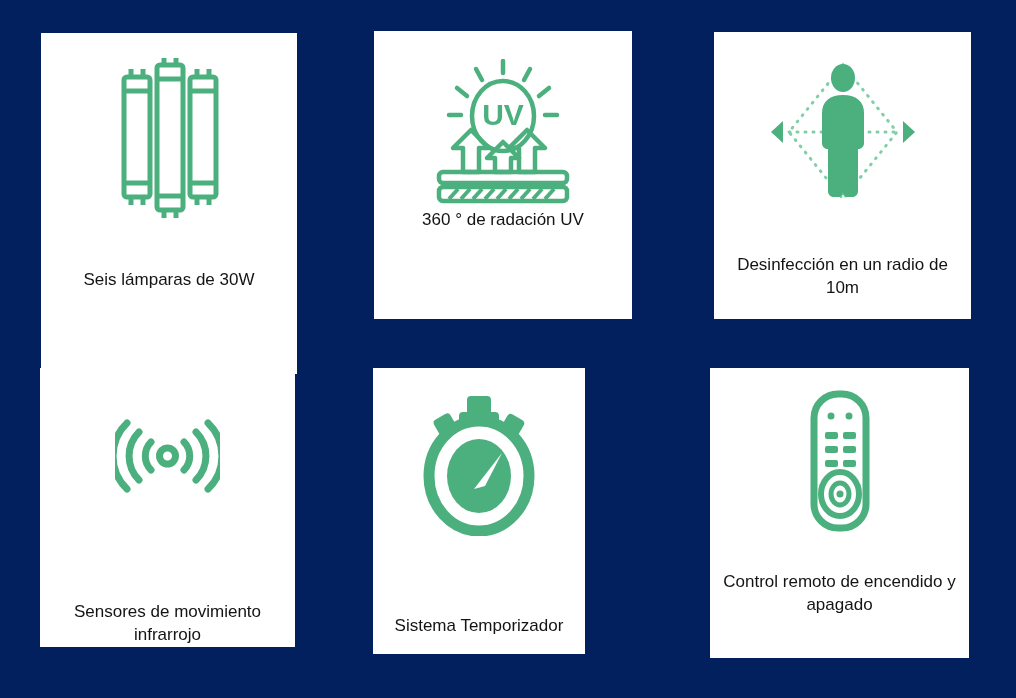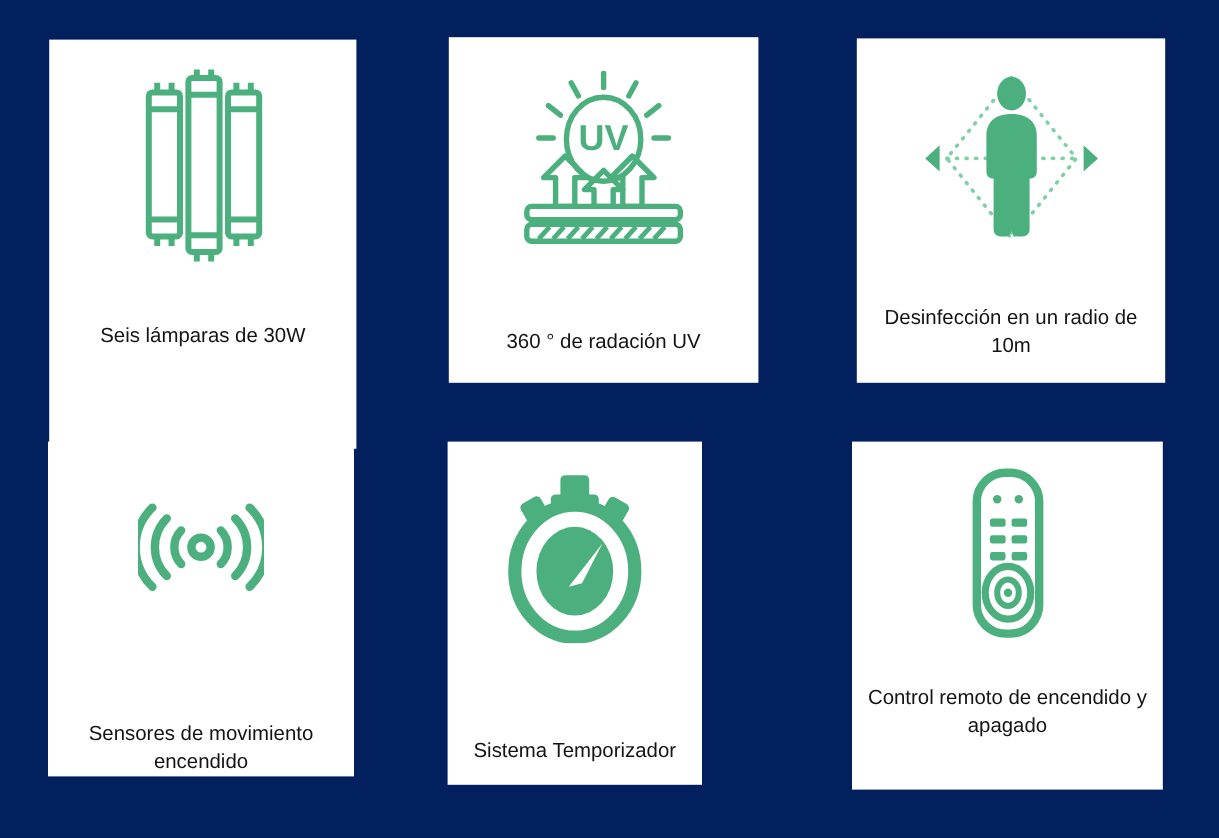--- a/index.html
+++ b/index.html
@@ -57,7 +57,7 @@
   .card-1 .caption   { margin-top: 39px; }
 
   .card-2 .icon-wrap { height: 150px; margin-top: 28px; }
-  .card-2 .caption   { margin-top: 65px; }
+  .card-2 .caption   { }
 
   .card-3 .icon-wrap { height: 155px; margin-top: 25px; }
   .card-3 .caption   { margin-top: 42px; }

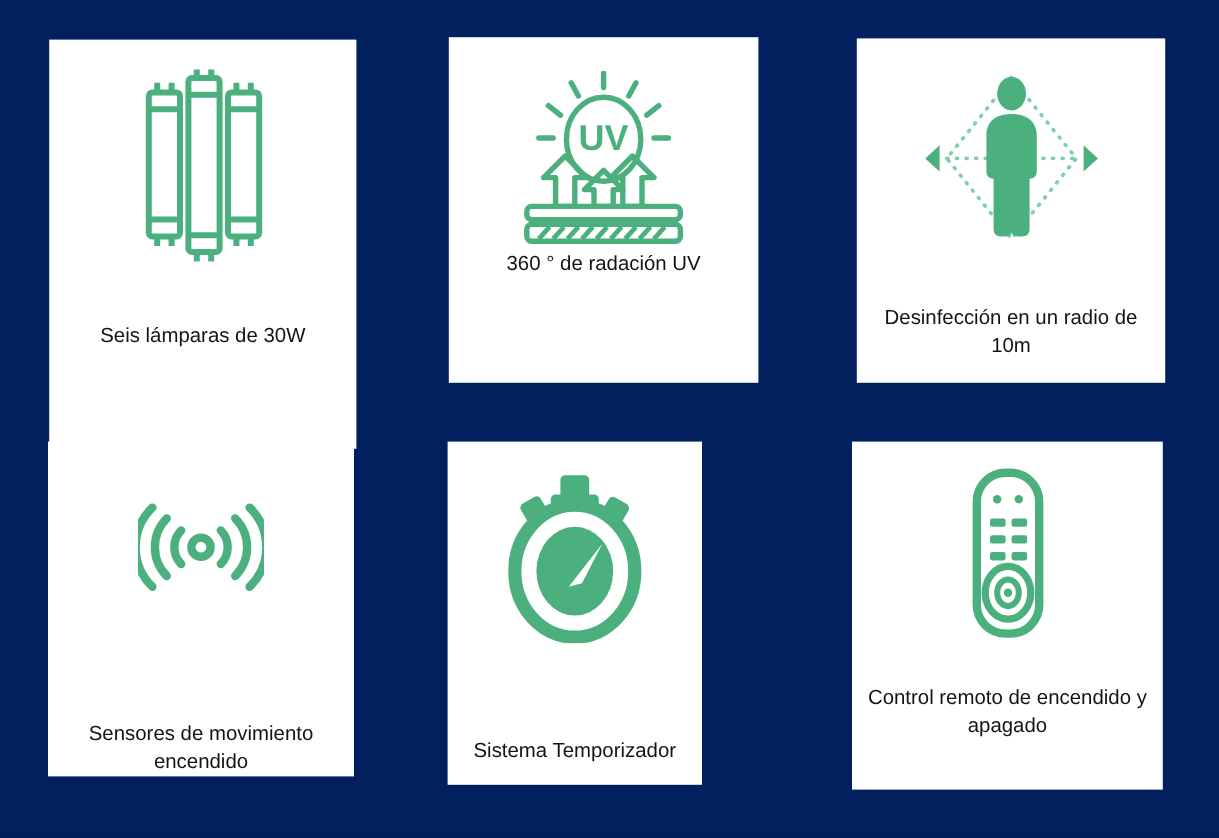--- a/index.html
+++ b/index.html
@@ -195,7 +195,7 @@
         </g>
       </svg>
     </div>
-    <div class="caption">Sensores de movimiento encendido</div>
+    <div class="caption">Sensores de movimiento infrarrojo</div>
   </div>
 
   <div class="card card-5">

